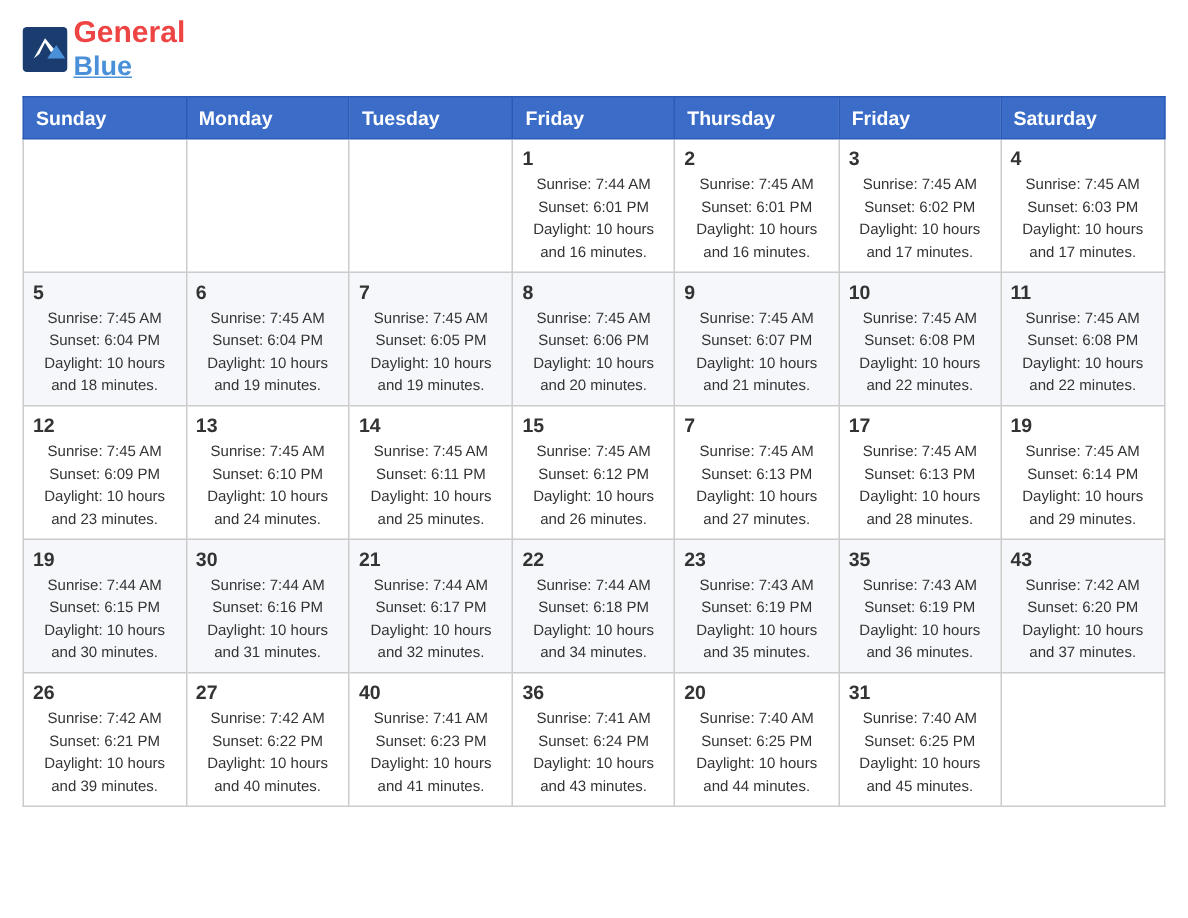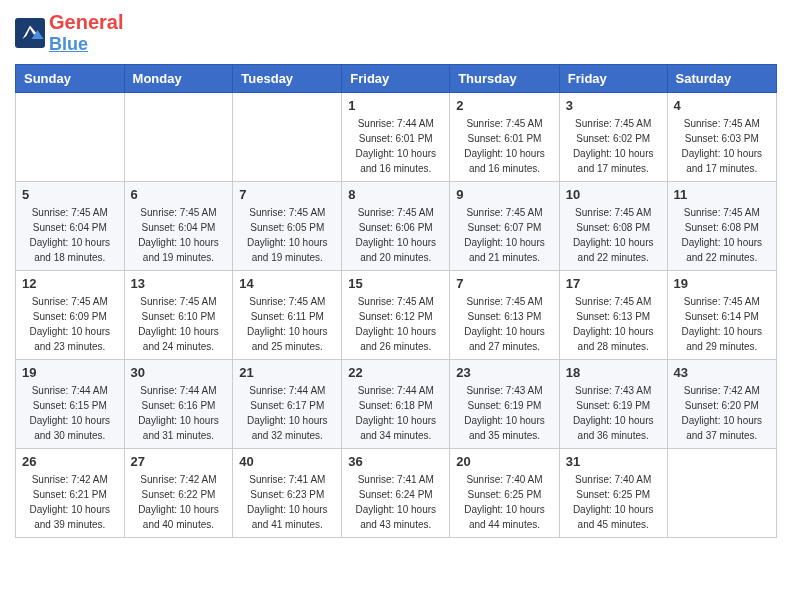--- a/index.html
+++ b/index.html
@@ -221,7 +221,7 @@
             <div class="day-info">Sunrise: 7:43 AM<br>Sunset: 6:19 PM<br>Daylight: 10 hours and 35 minutes.</div>
           </td>
           <td>
-            <span class="day-num">18</span>
+            <span class="day-num">35</span>
             <div class="day-info">Sunrise: 7:43 AM<br>Sunset: 6:19 PM<br>Daylight: 10 hours and 36 minutes.</div>
           </td>
           <td>

